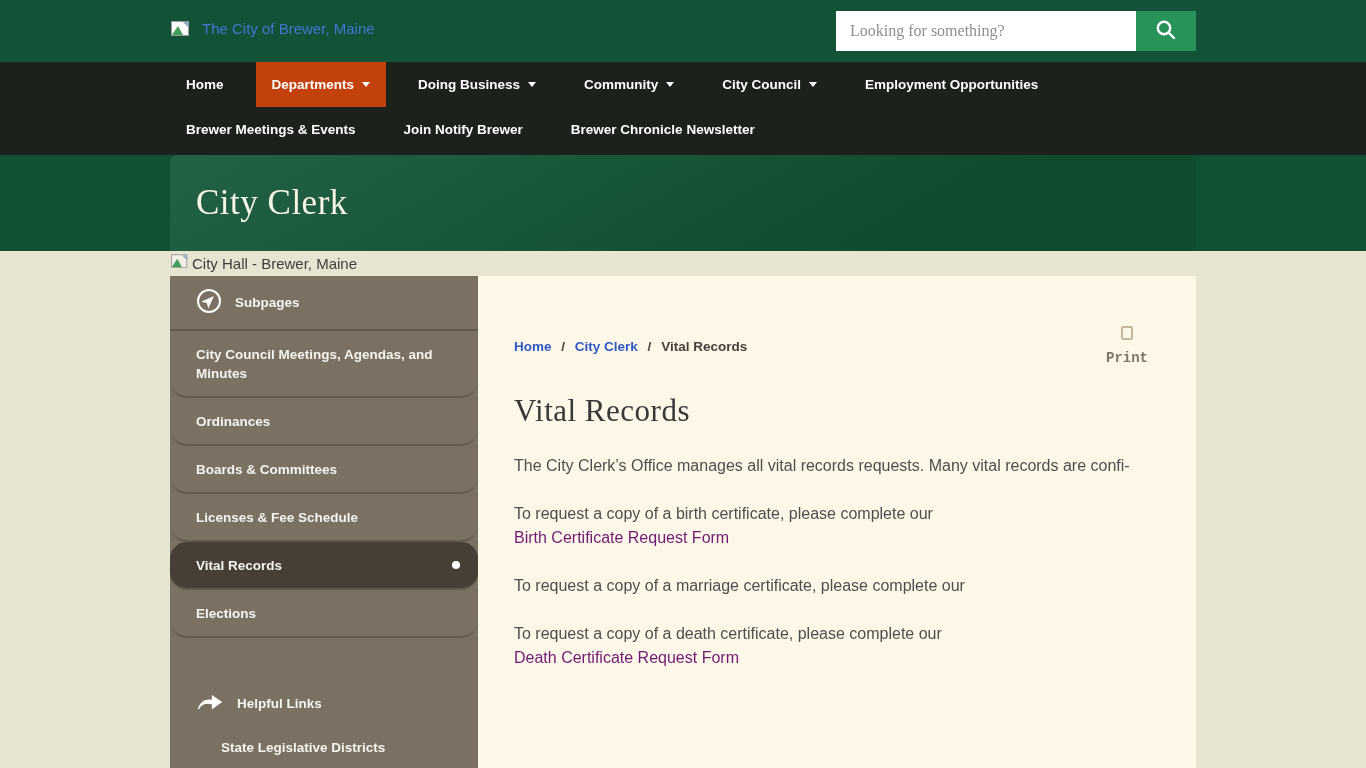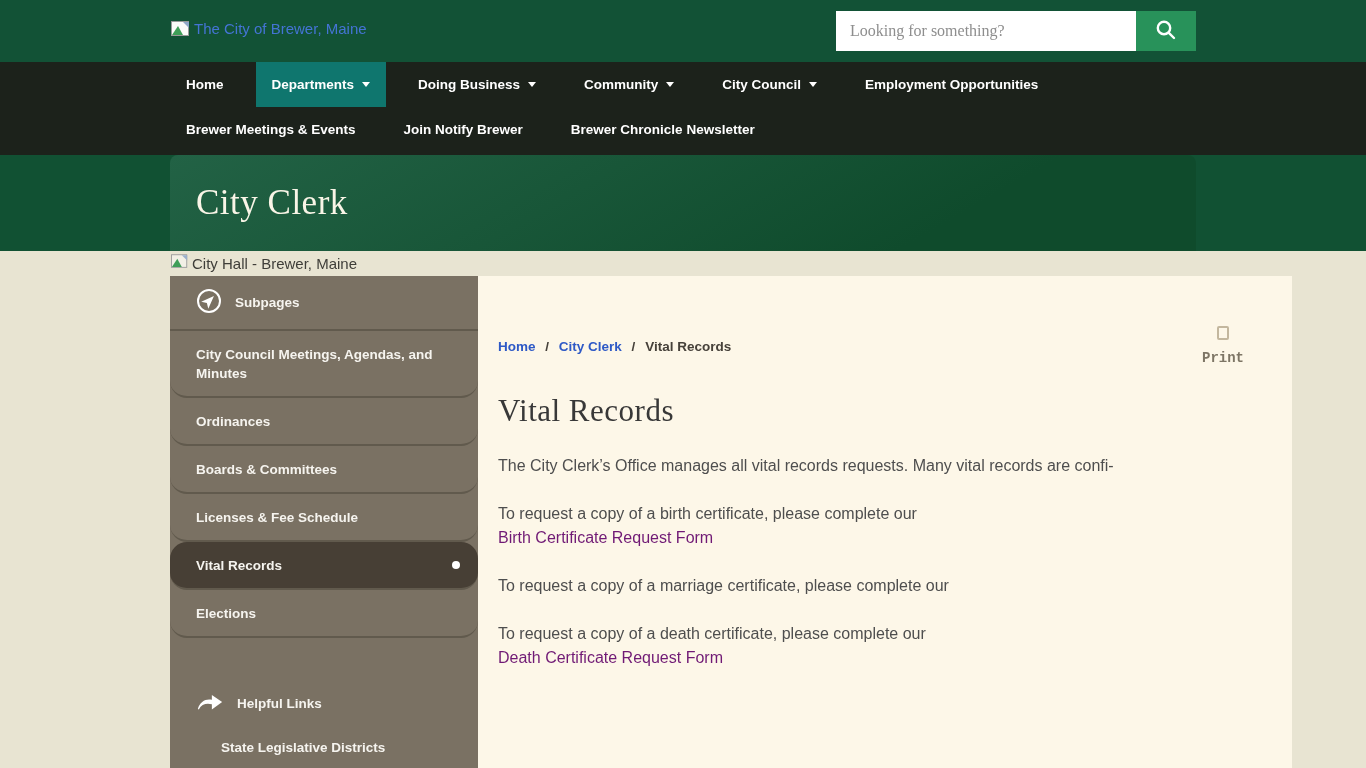--- a/index.html
+++ b/index.html
@@ -8,7 +8,7 @@
 
   
   .site-header { position:absolute; top:0; left:0; width:1366px; height:62px; background:#125236; display:flex; align-items:center; }
-  .logo { position:absolute; left:171px; top:20px; display:flex; align-items:center; gap:3px; cursor:pointer; }
+  .logo { position:absolute; left:171px; top:20px; display:flex; align-items:center; gap:11px; cursor:pointer; }
   .logo-alt { color:#4474d4; font-size:15px; }
   .broken-img svg { display:block; }
   .search { position:absolute; right:170px; top:11px; display:flex; height:40px; }

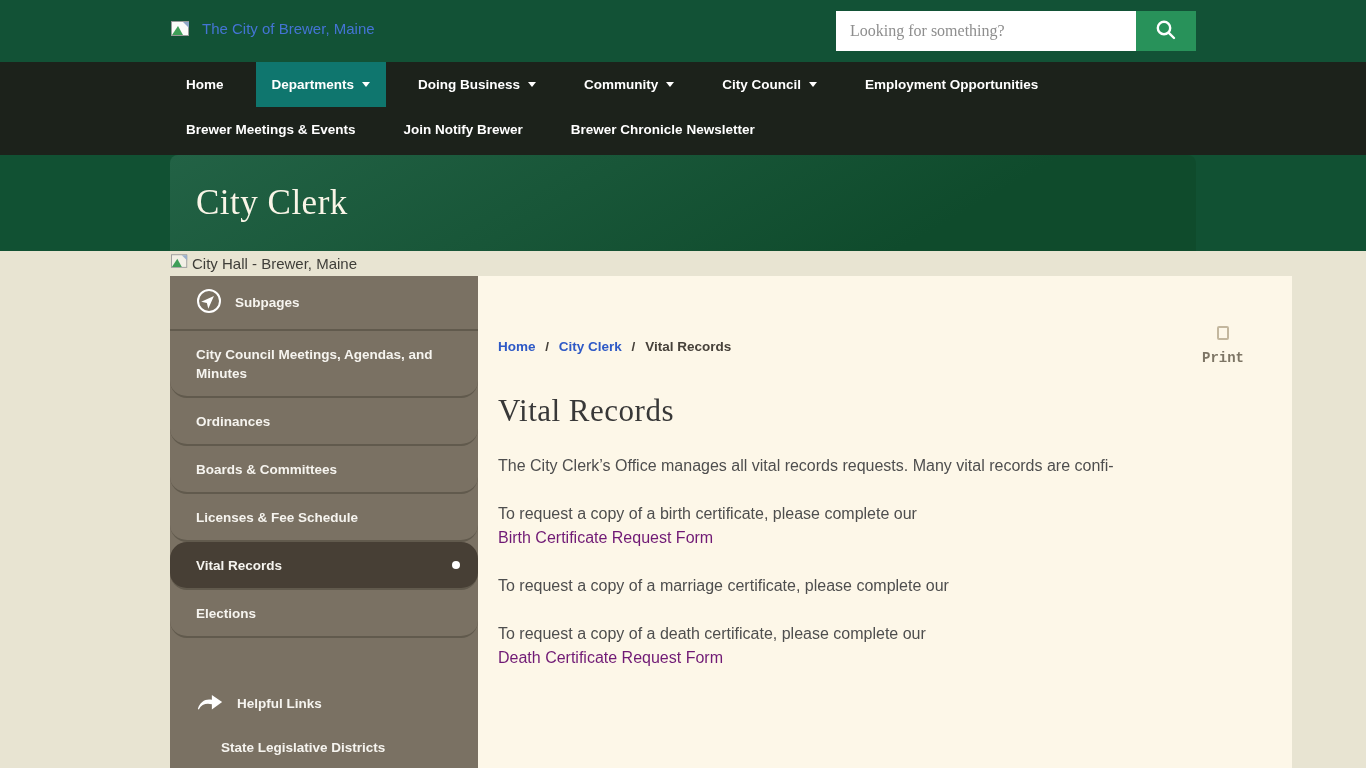--- a/index.html
+++ b/index.html
@@ -20,7 +20,7 @@
   .main-nav { position:absolute; top:62px; left:0; width:1366px; height:93px; background:#1c221b; }
   .nav-row { list-style:none; display:flex; padding-left:170px; height:45px; }
   .nav-row li { display:flex; align-items:center; padding:0 16px; margin-right:16px; color:#ffffff; font-size:13.5px; font-weight:bold; cursor:pointer; white-space:nowrap; }
-  .nav-row li.active { background:#0f766e; }
+  .nav-row li.active { background:#c2410c; }
   .caret { display:inline-block; width:0; height:0; border-left:4px solid transparent; border-right:4px solid transparent; border-top:5px solid #ffffff; margin-left:8px; }
 
   

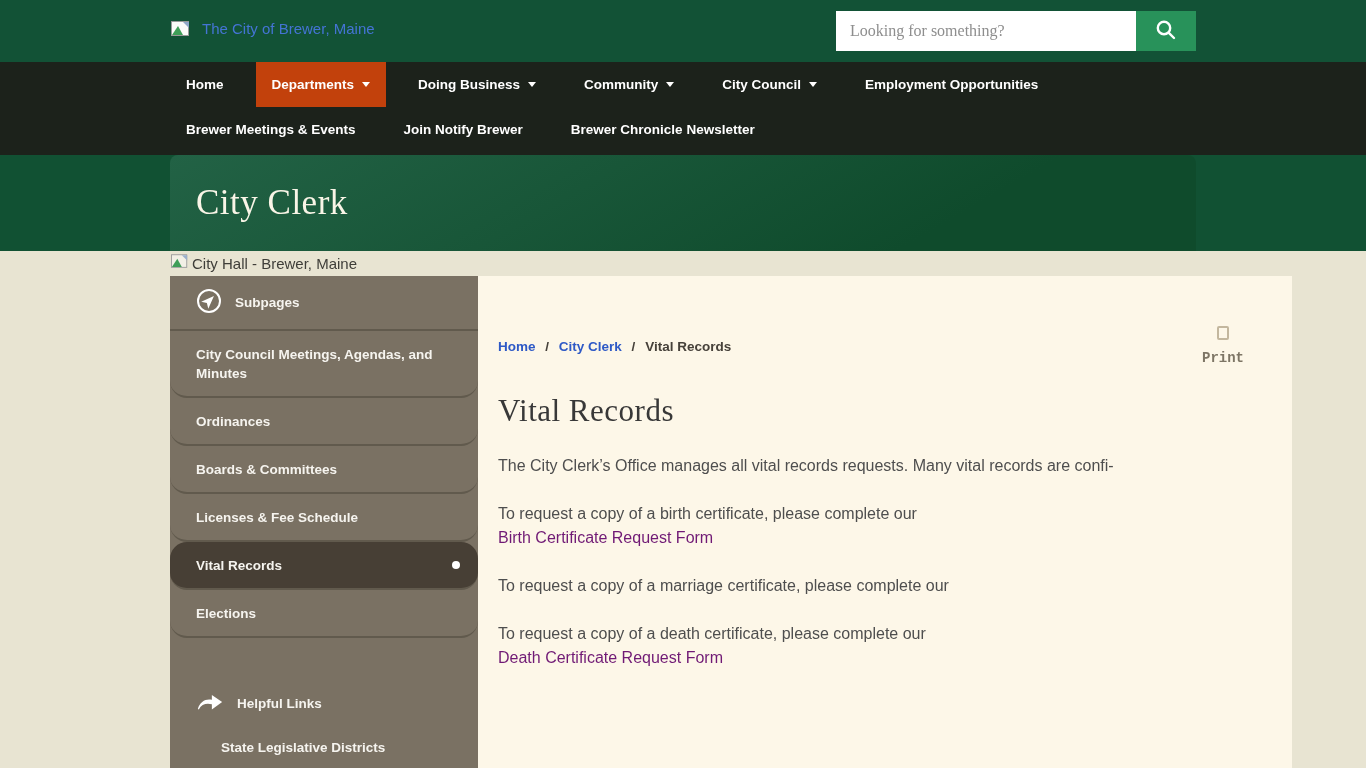--- a/index.html
+++ b/index.html
@@ -41,7 +41,7 @@
   .side-header.helpful { margin-top:40px; border-bottom:none; height:50px; }
   .side-sub { display:block; padding:12px 20px 12px 51px; color:#f6f4ef; font-size:13.5px; font-weight:bold; text-decoration:none; cursor:pointer; flex:none; }
 
-  .content { position:absolute; top:276px; left:478px; width:814px; height:492px; background:#fdf7e8; padding:50px 48px 0 20px; }
+  .content { position:absolute; top:276px; left:478px; width:718px; height:492px; background:#fdf7e8; padding:50px 48px 0 36px; }
   .content-top { display:flex; justify-content:space-between; align-items:center; }
   .breadcrumb { font-size:13.5px; font-weight:bold; color:#46413a; }
   .breadcrumb a { color:#2e59c6; text-decoration:none; cursor:pointer; }

